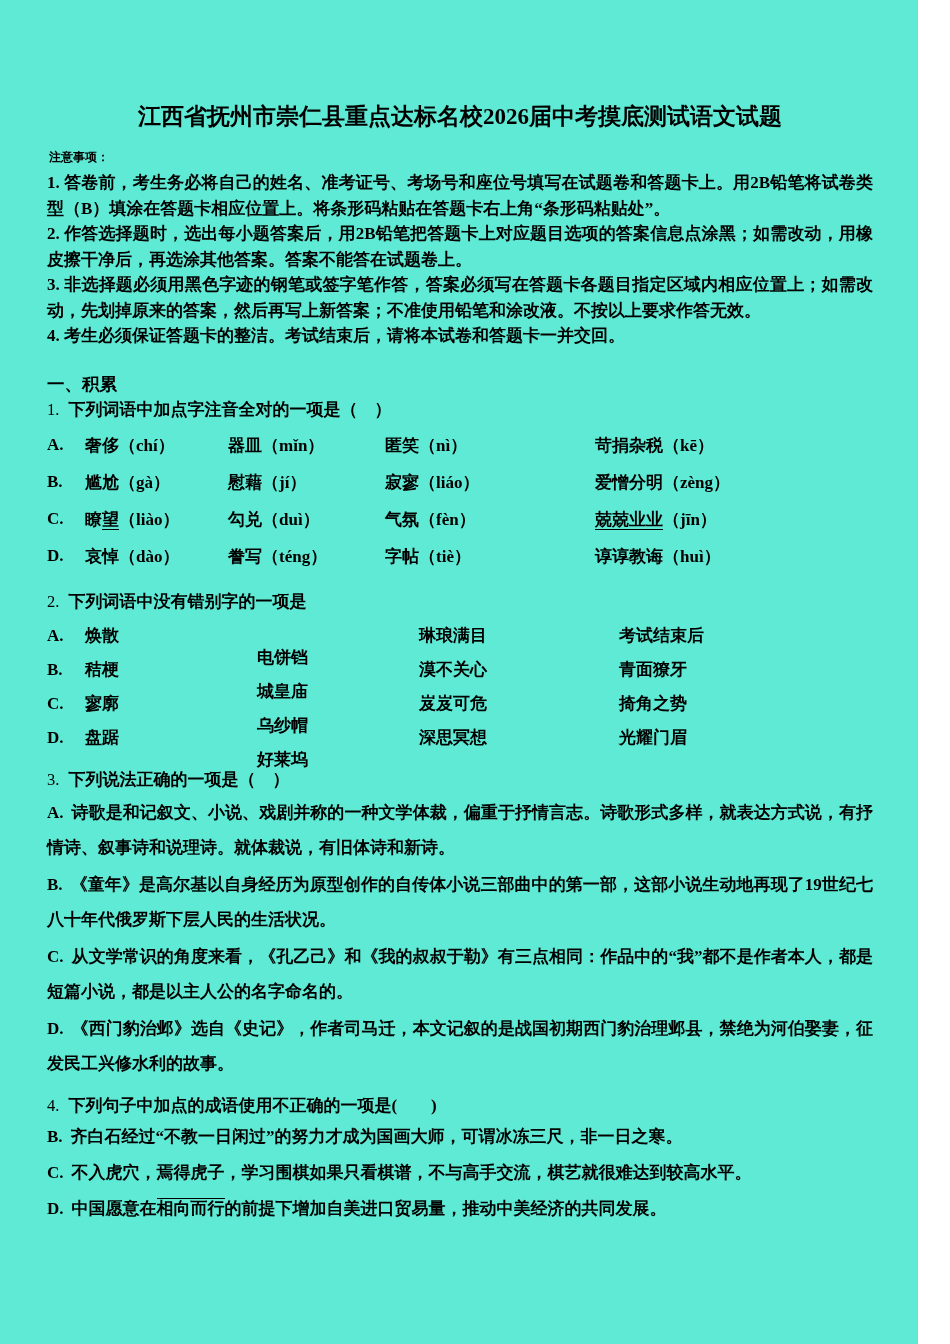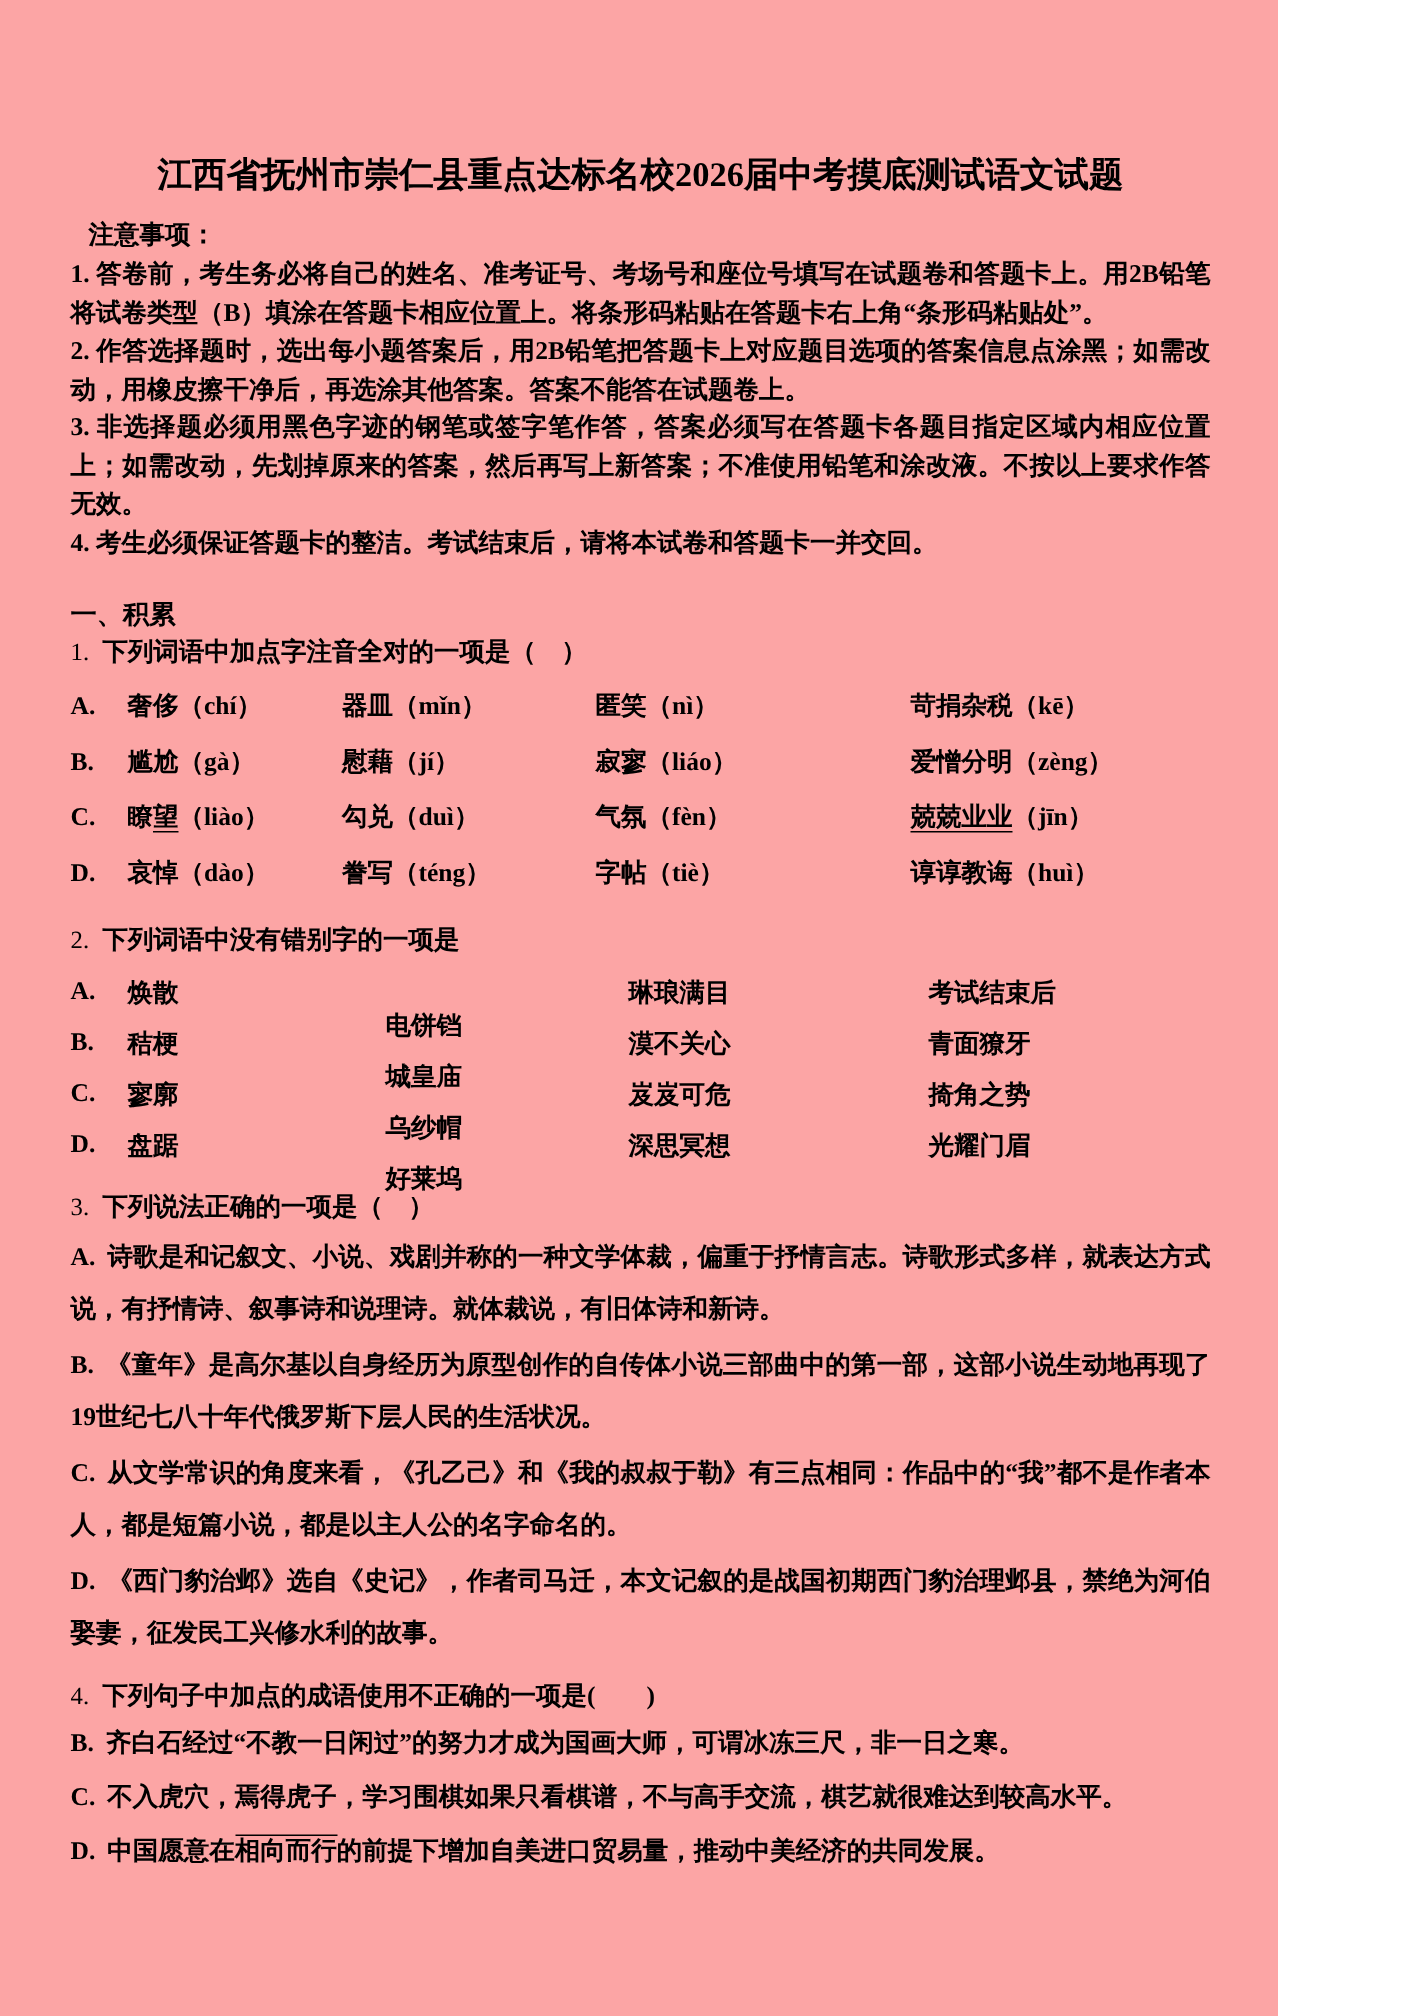--- a/index.html
+++ b/index.html
@@ -4,9 +4,9 @@
 <style>
   html,body{margin:0;padding:0;background:#ffffff;}
   .page{
-    width:852px;height:1344px;box-sizing:border-box;
+    width:918px;height:1344px;box-sizing:border-box;
     padding:100px 45px 0 47px;
-    background:#fca5a5;color:#000;
+    background:#5eead4;color:#000;
     font-family:"Liberation Serif","DejaVu Sans",serif;
     font-weight:700;overflow:hidden;
   }

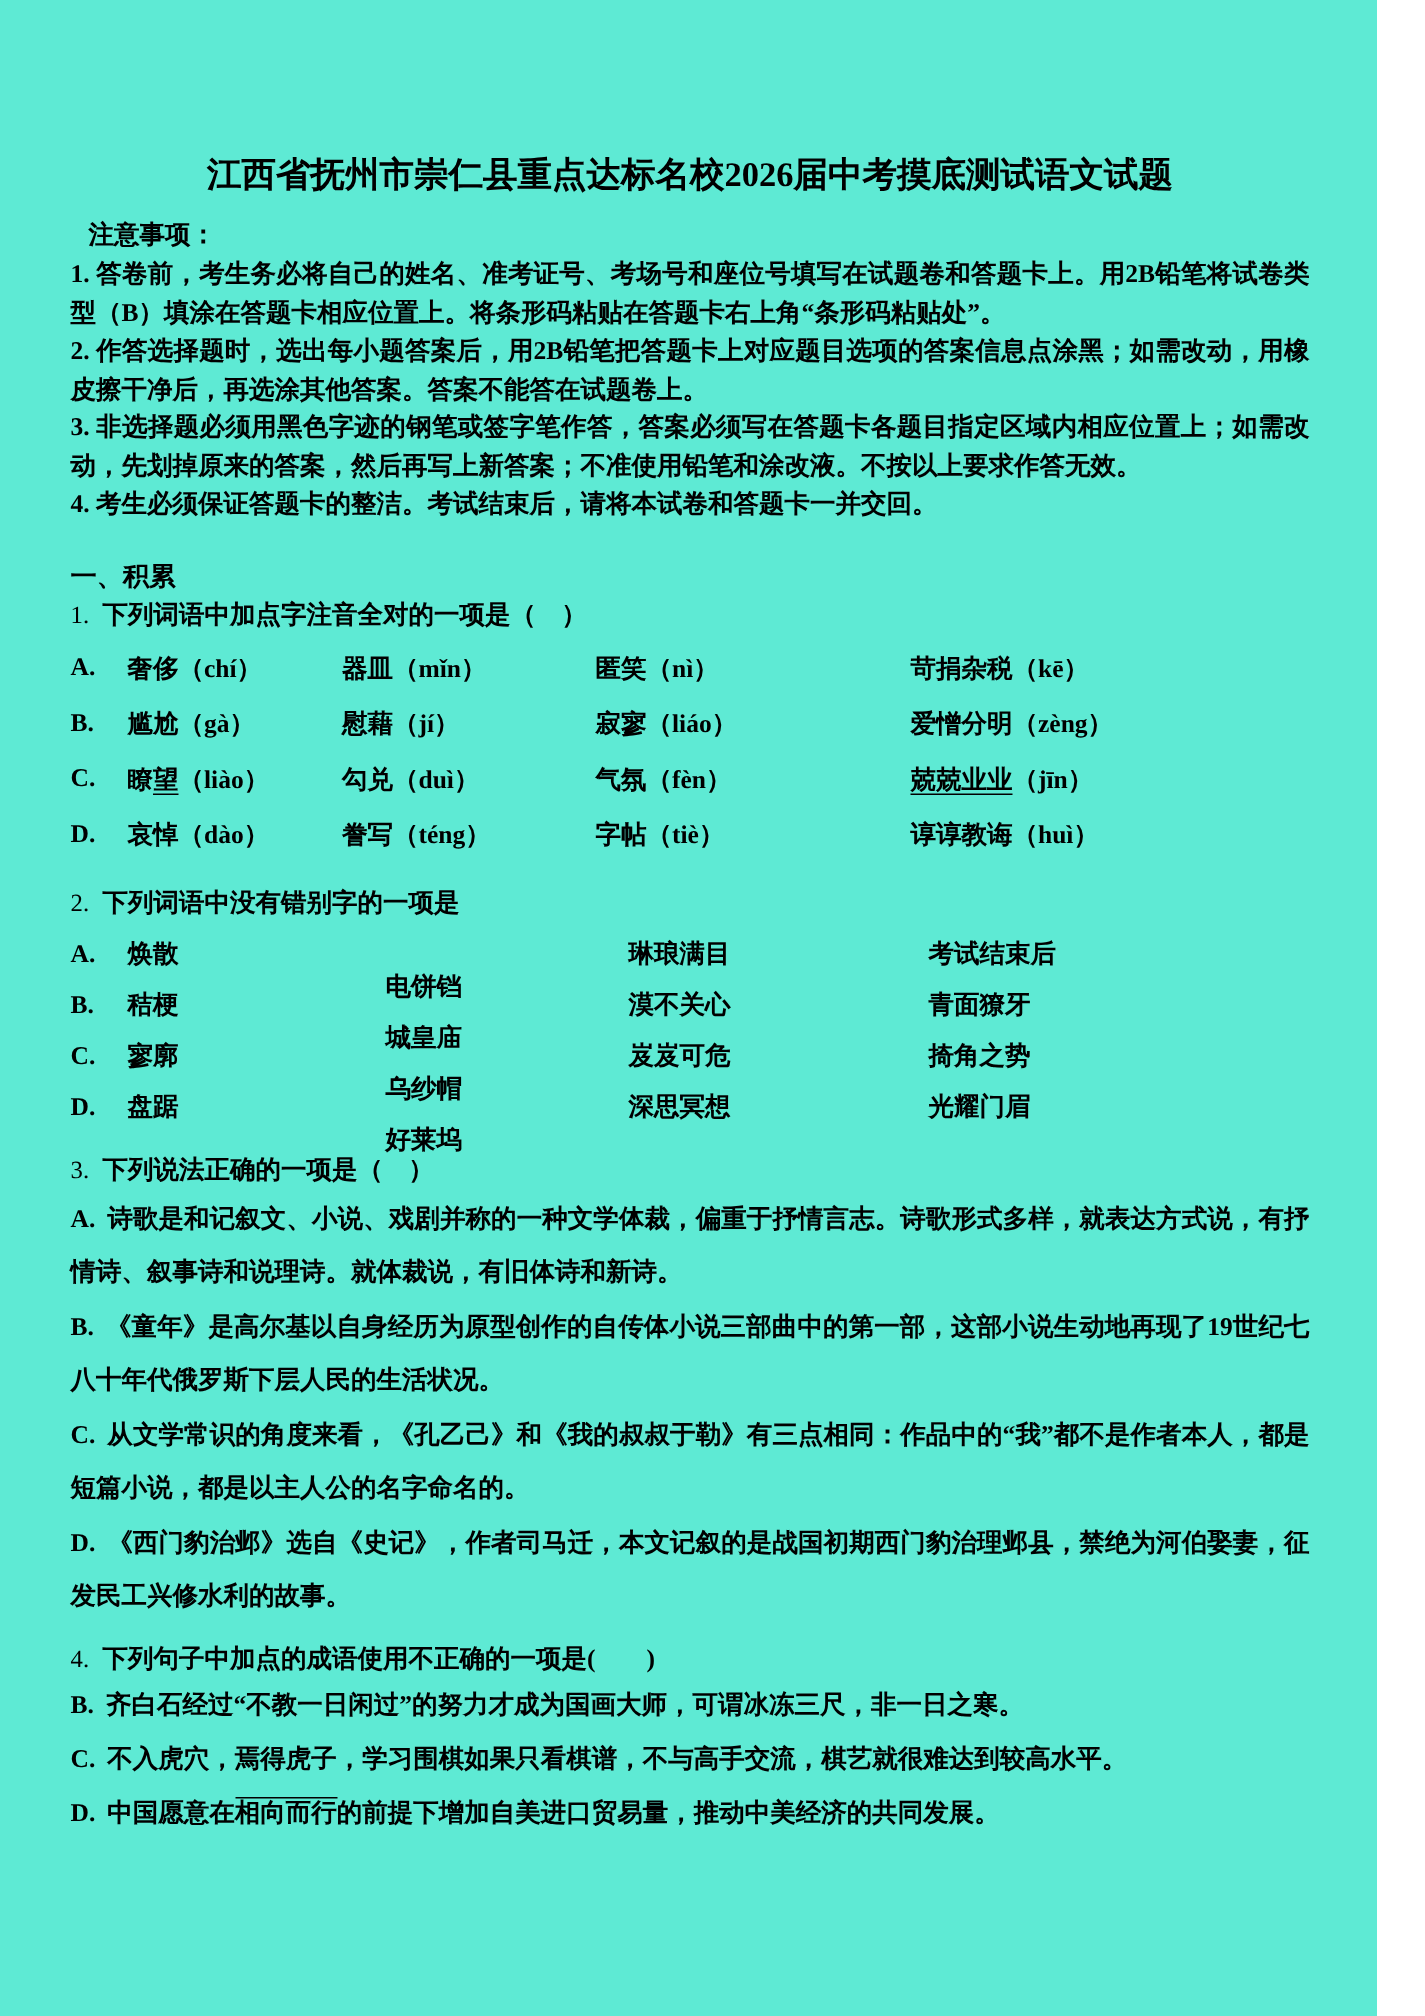--- a/index.html
+++ b/index.html
@@ -11,7 +11,7 @@
     font-weight:700;overflow:hidden;
   }
   .title{font-size:23px;line-height:34px;text-align:center;margin:0 0 10px;font-weight:700;}
-  .notice-head{font-size:17px;line-height:26px;margin:8px 12px 0;}
+  .notice-head{font-size:12px;line-height:26px;margin:8px 2px 0;}
   .notice-item{font-size:17px;line-height:25.5px;margin:0;text-align:justify;}
   .section-head{font-size:17.5px;line-height:26px;margin:22px 0 0;}
   .stem{font-size:17px;line-height:26px;margin:0 0 0;}

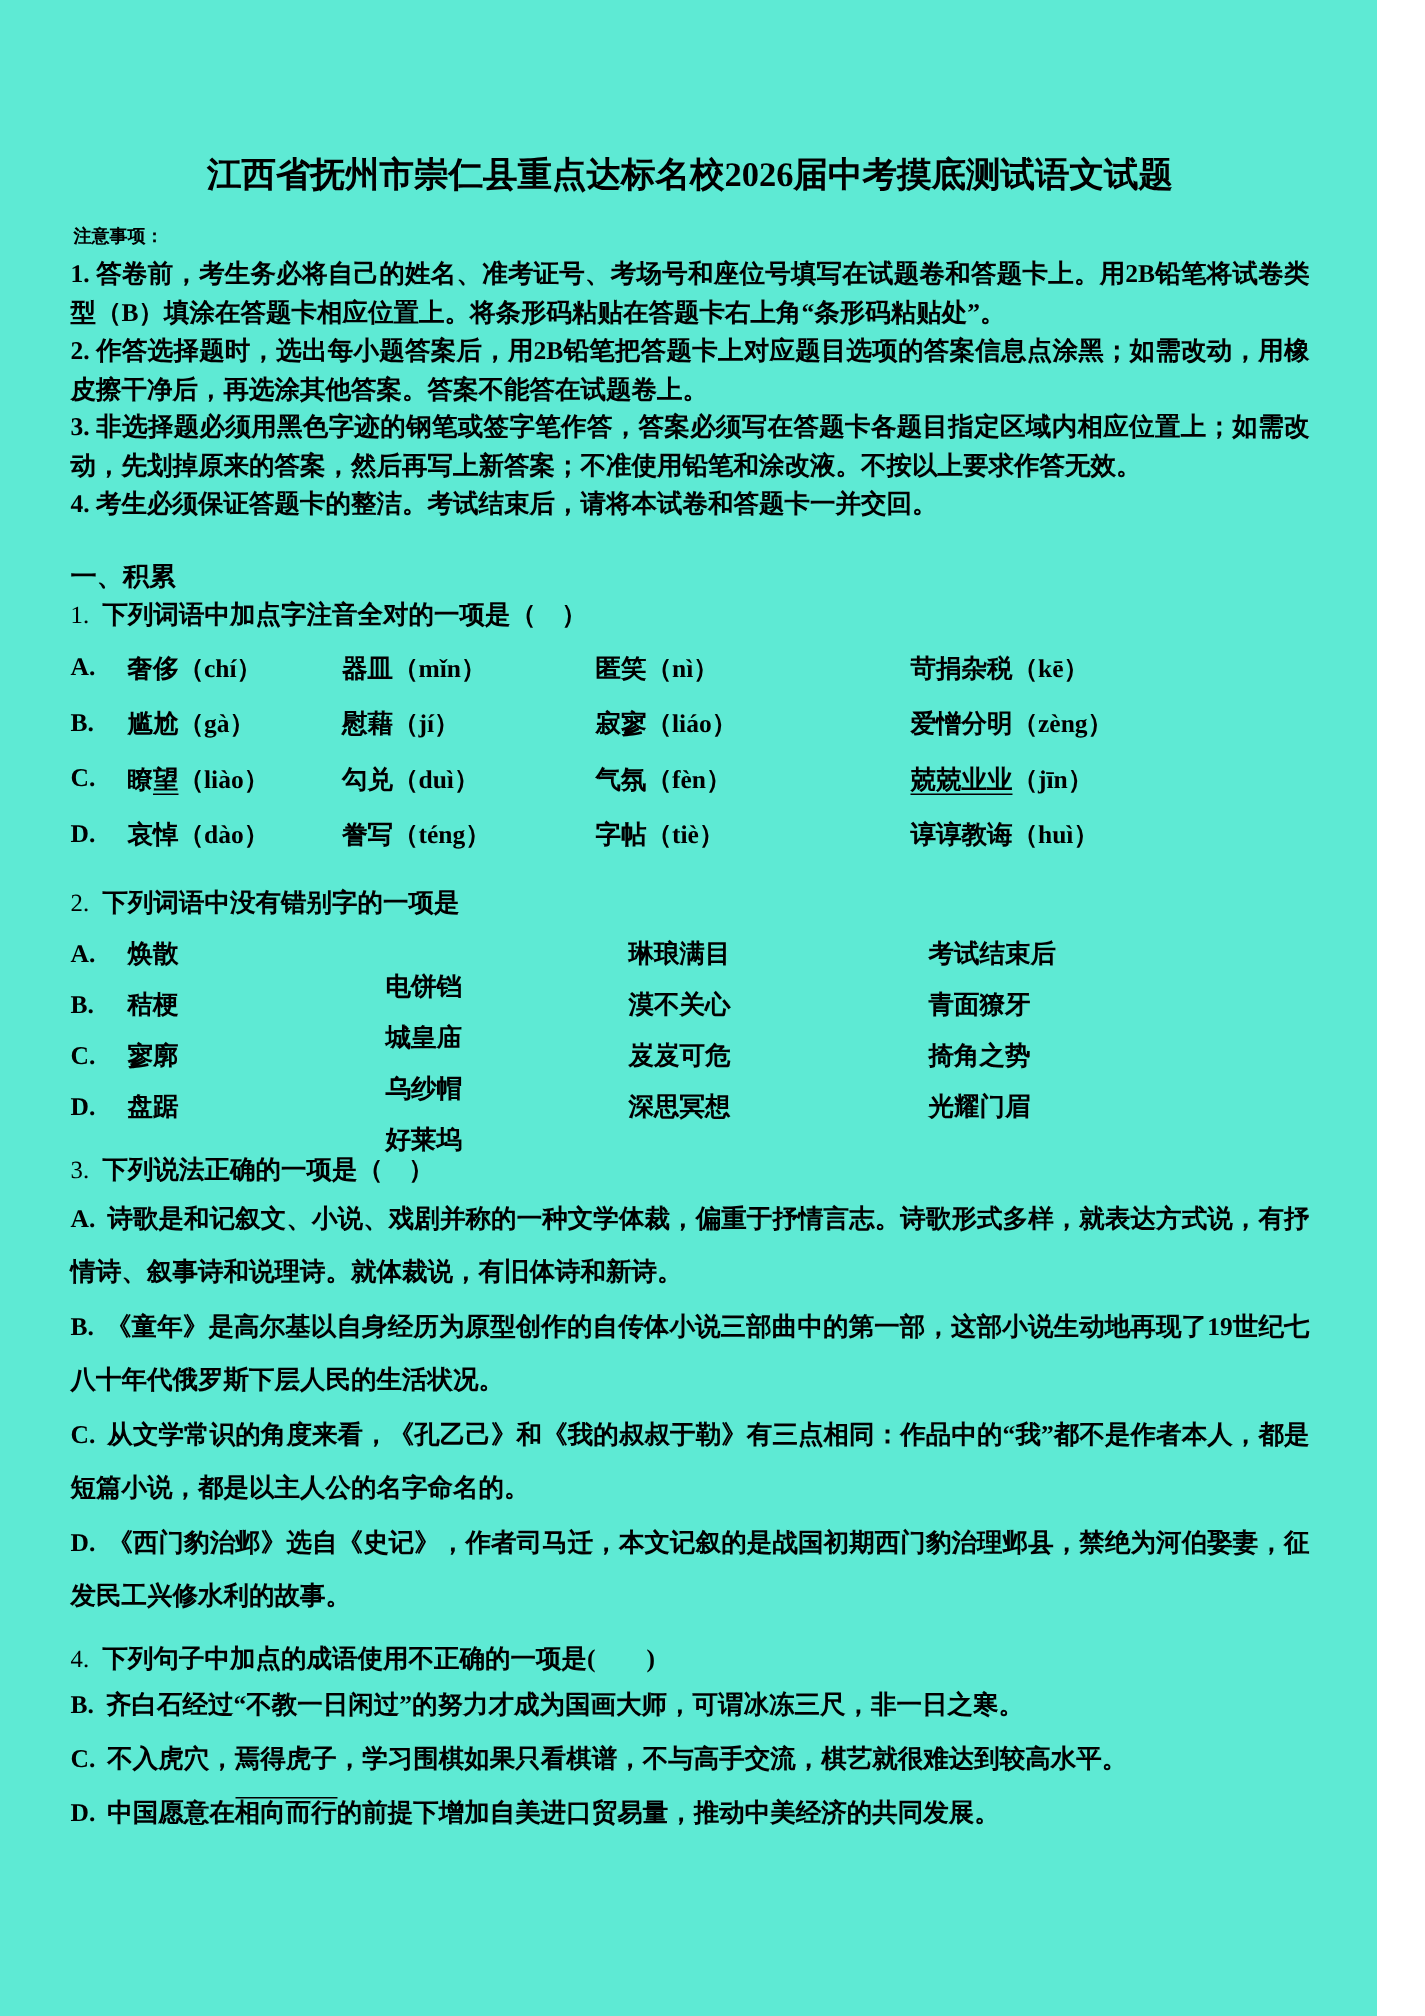--- a/index.html
+++ b/index.html
@@ -25,7 +25,7 @@
   .olabel{width:38px;flex:0 0 38px;}
   .q1c1{flex:0 0 143px;}
   .q1c2{flex:0 0 157px;}
-  .q1c3{flex:0 0 210px;margin-left:12px;}
+  .q1c3{flex:0 0 210px;}
   .q2c1{flex:0 0 172px;}
   .q2c2{flex:0 0 162px;margin-top:44px;}
   .q2c3{flex:0 0 200px;}

